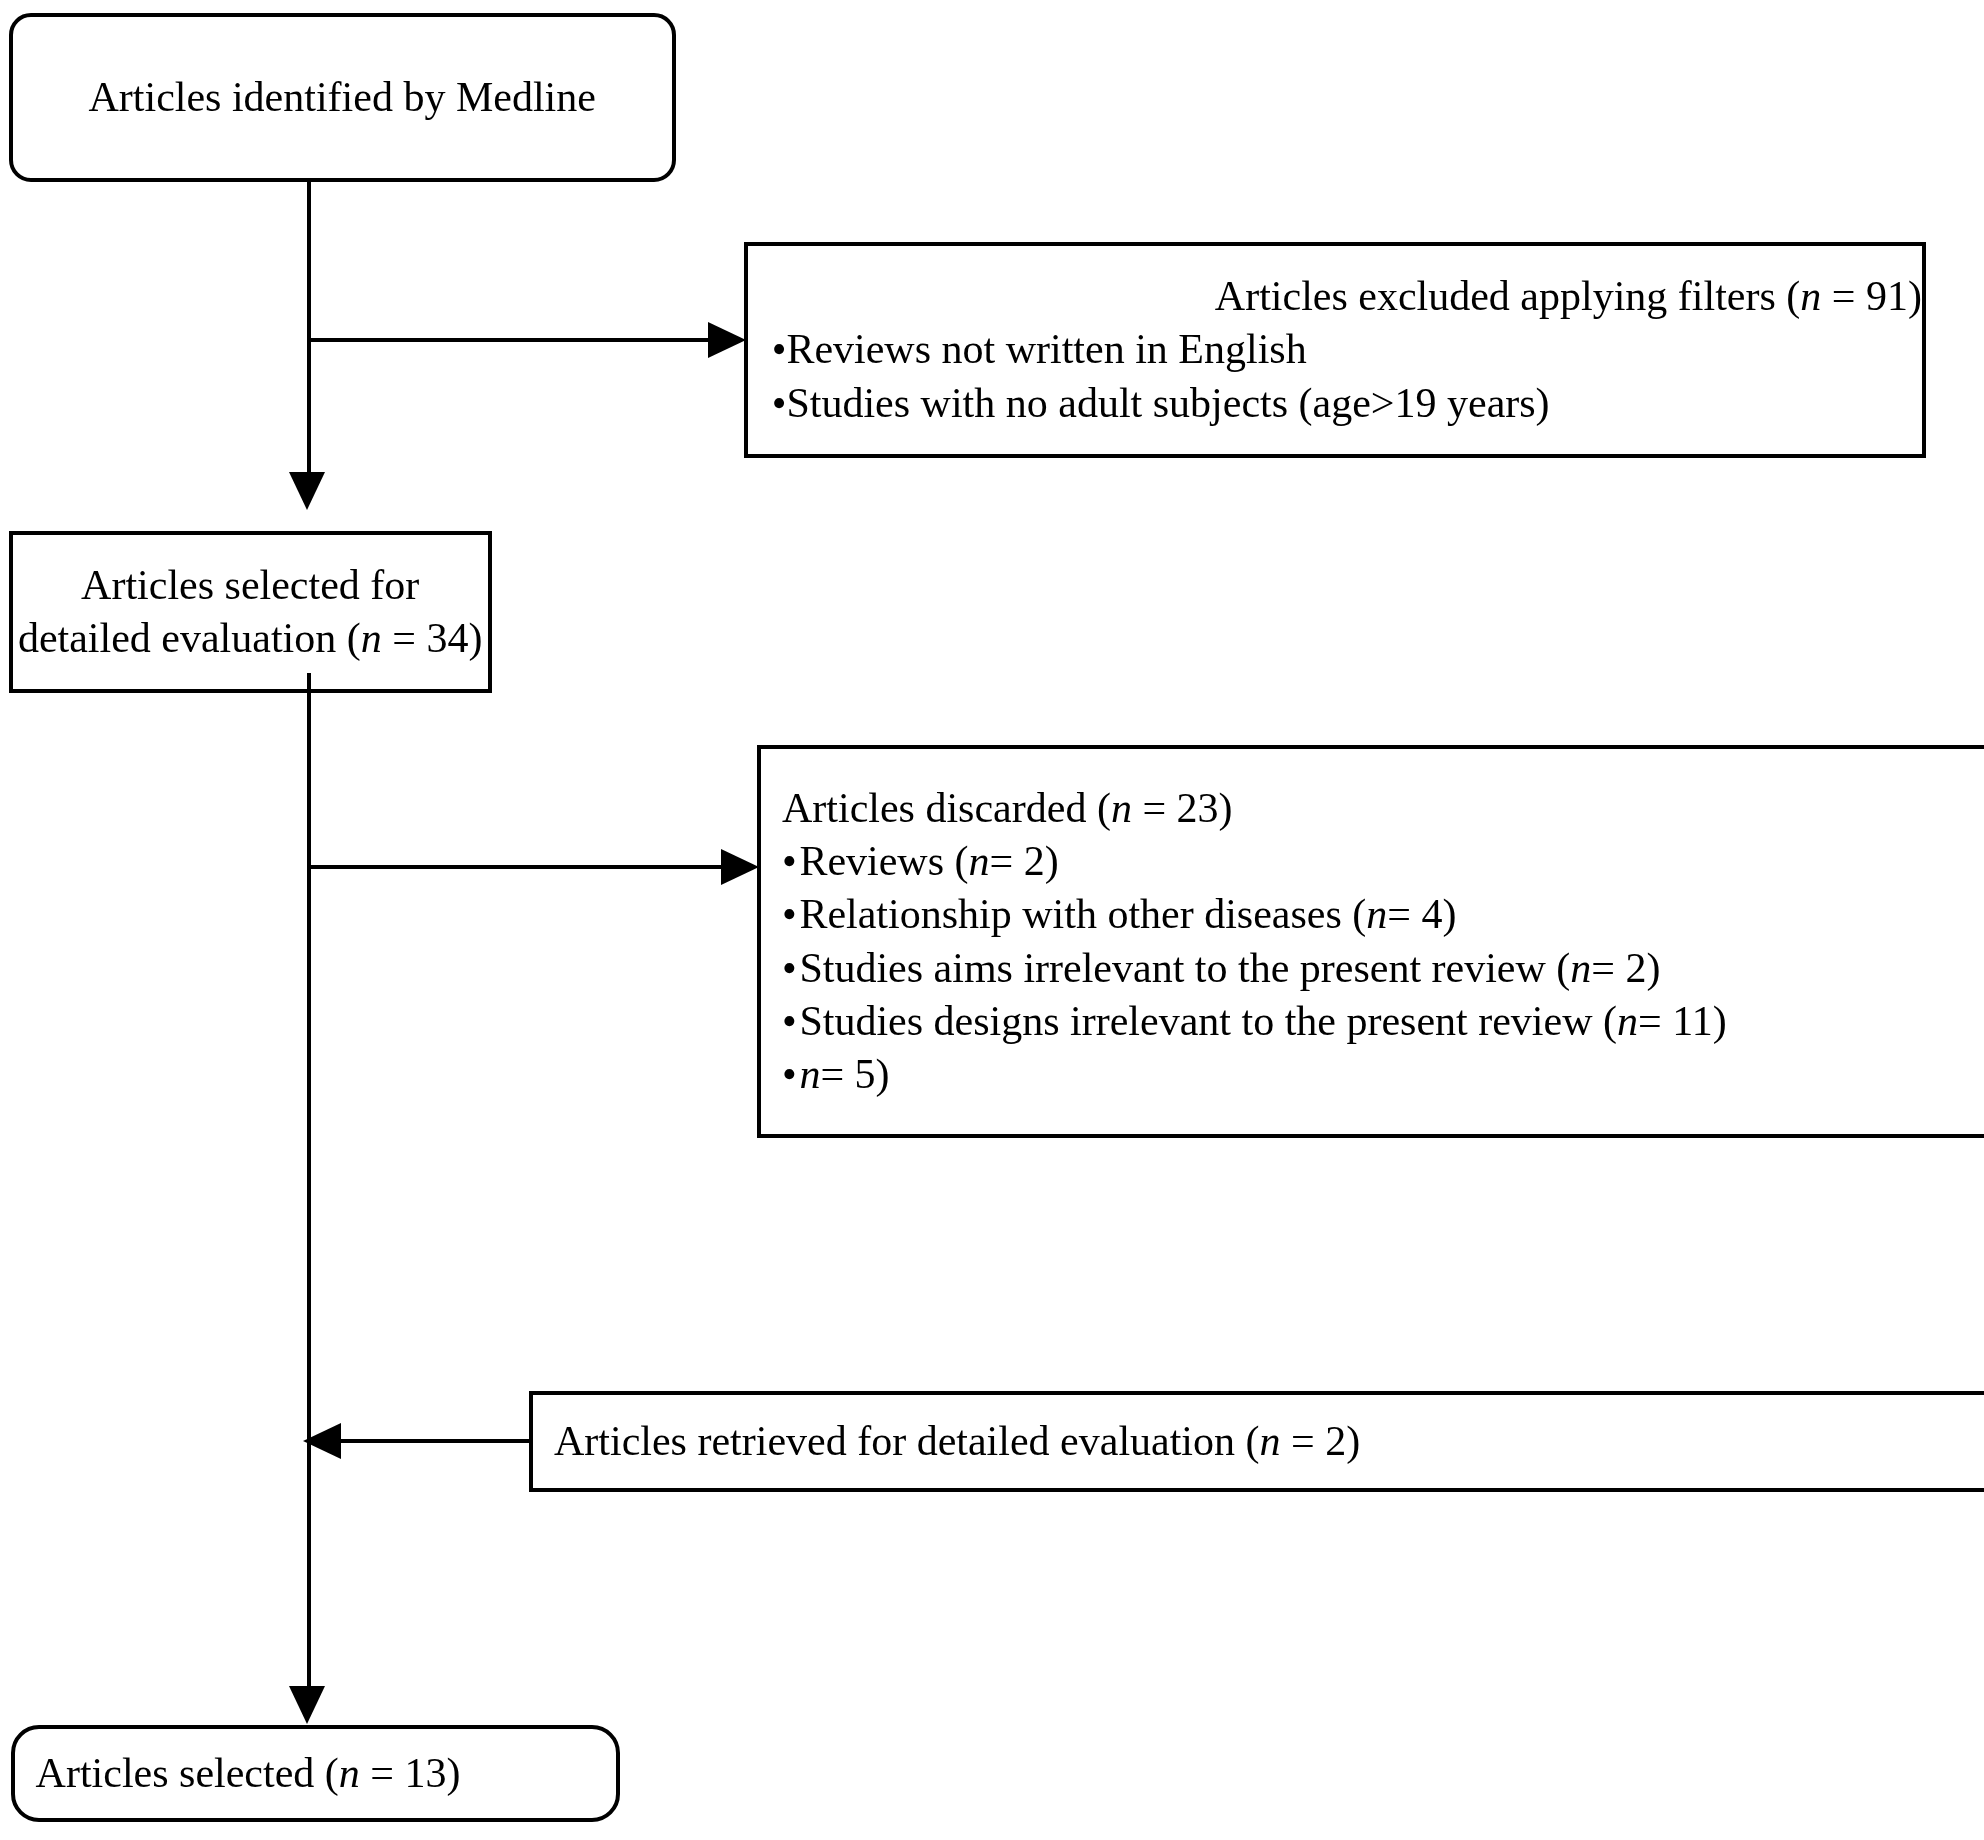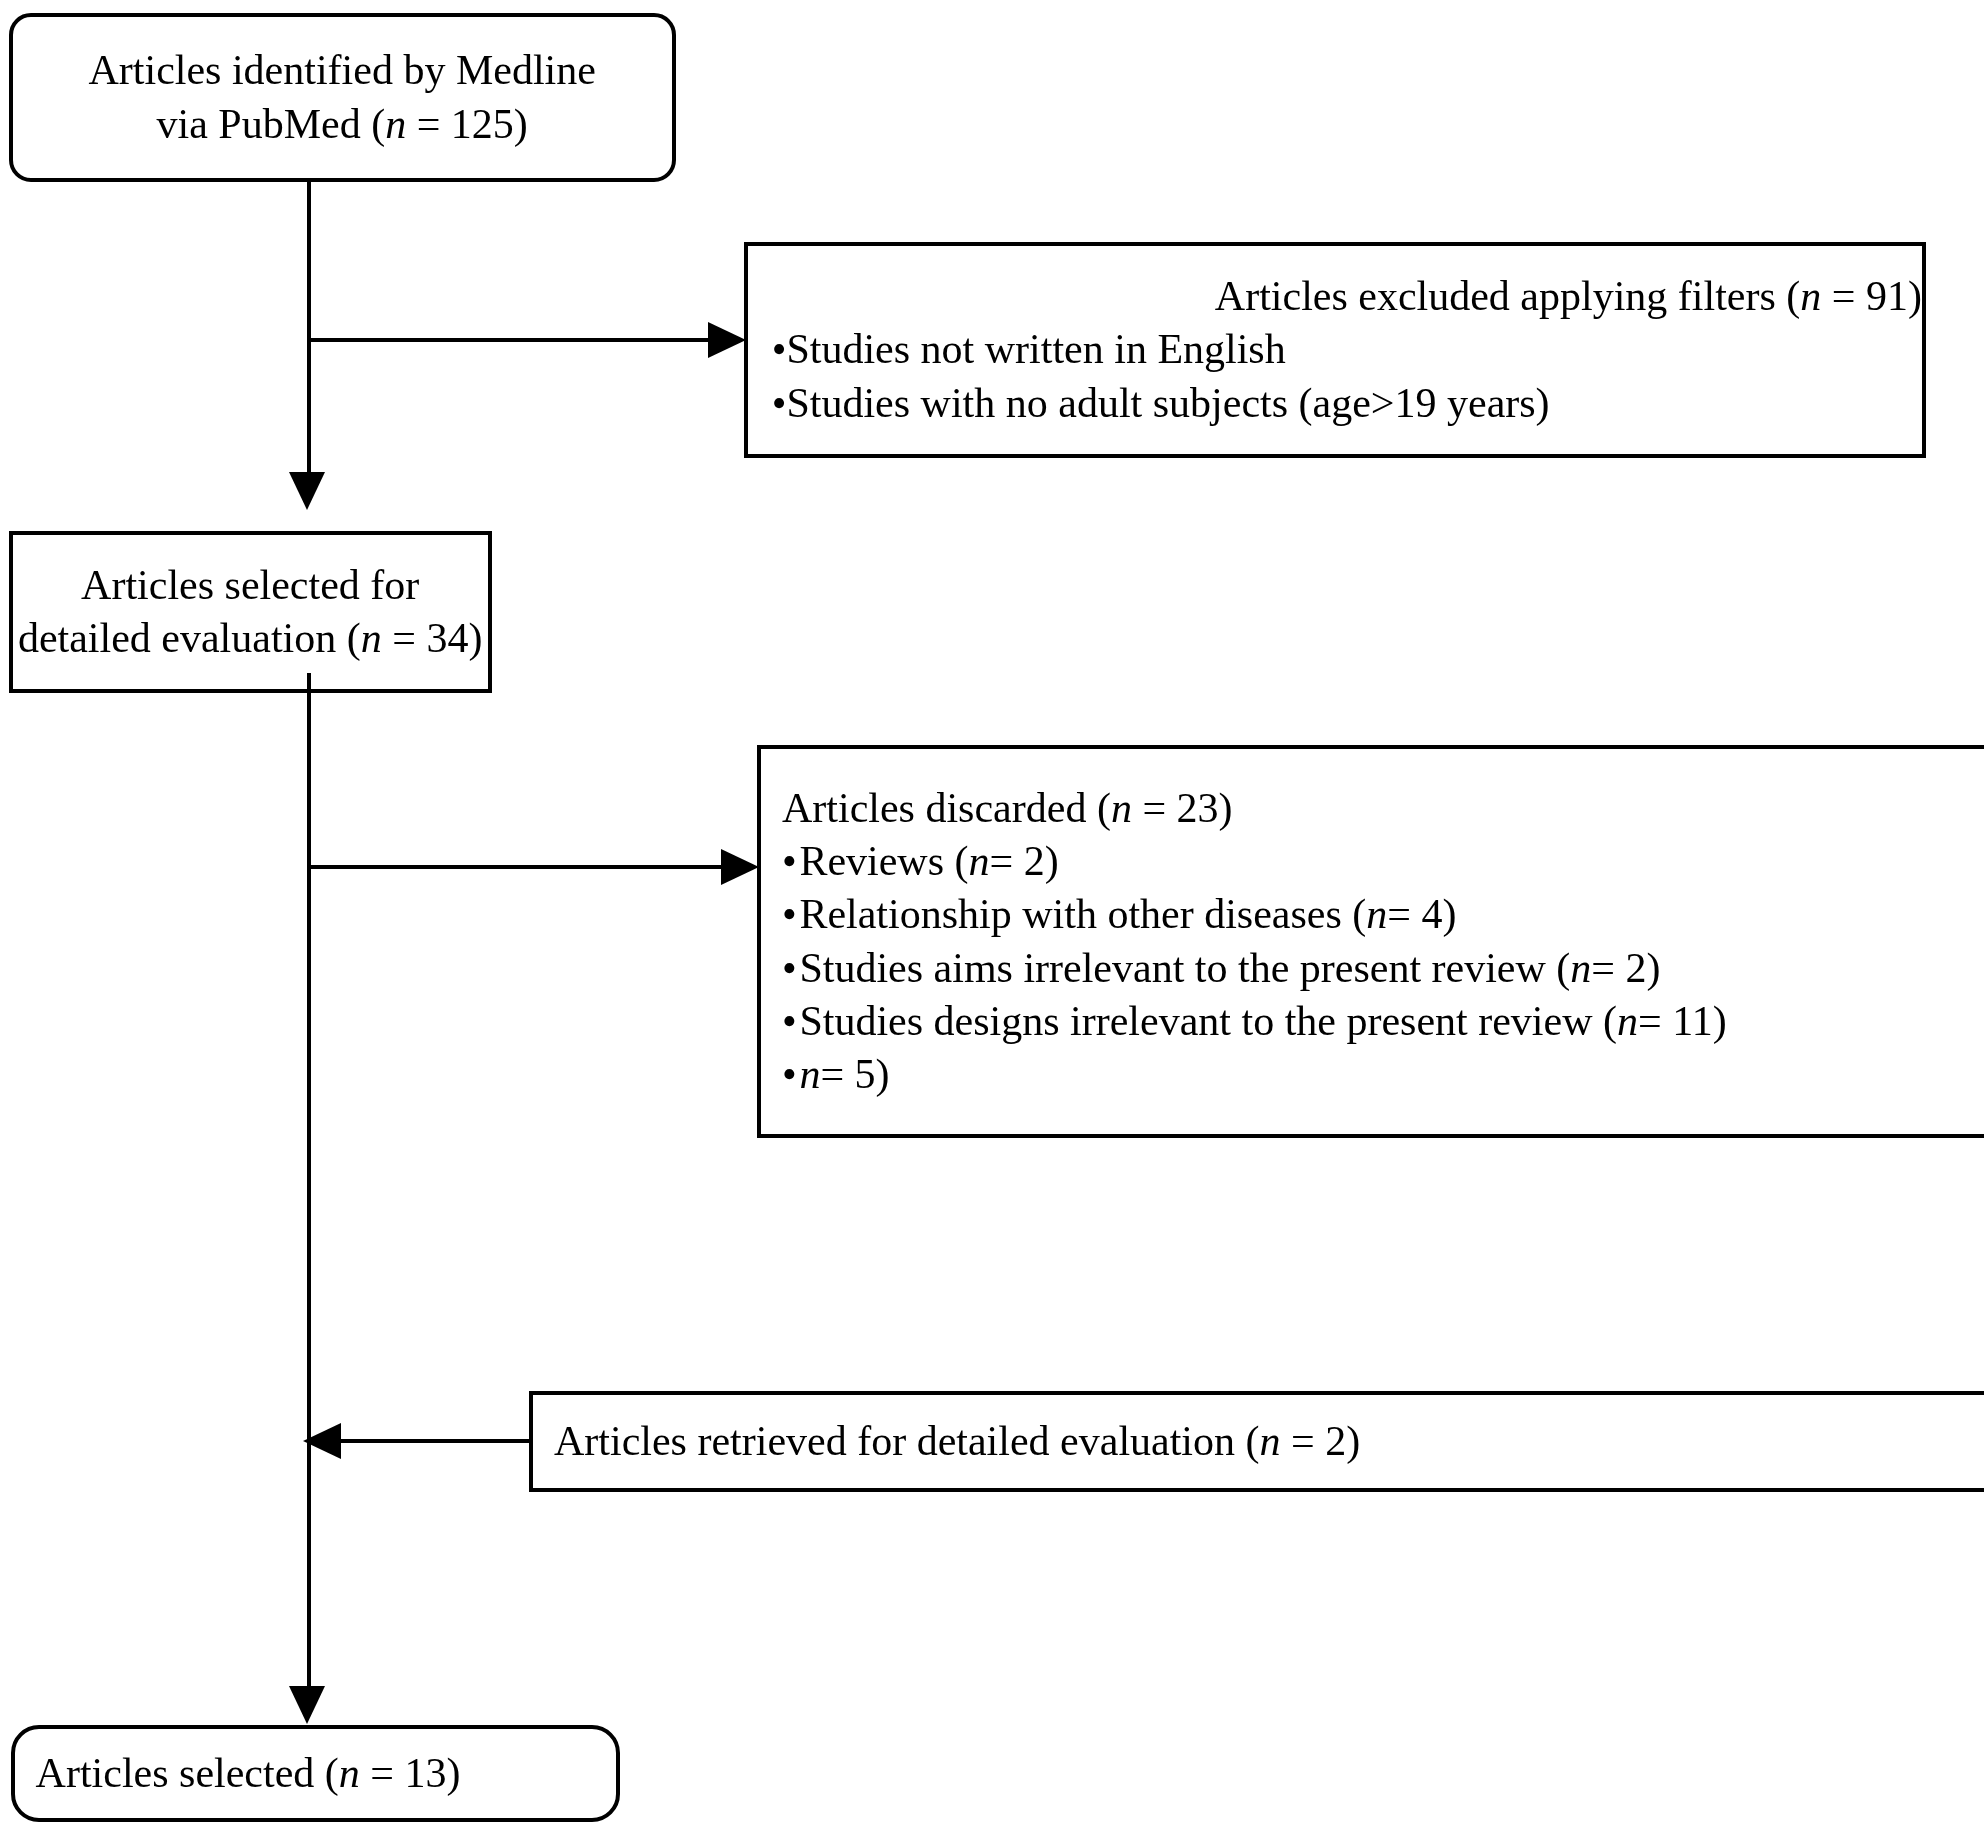--- a/index.html
+++ b/index.html
@@ -100,9 +100,6 @@
 
   <div class="node centered" style="left:8.7px; top:13px; width:667px; height:169px;border-radius:22px;">
     <div class="node-line">Articles identified by Medline</div>
-    <div class="node-line">
-      <span>via PubMed (</span><span class="ital">n</span><span> = 125)</span>
-    </div>
   </div>
 
   <div class="node" style="left:744px; top:242px; width:1182px; height:216px;text-align:right;">

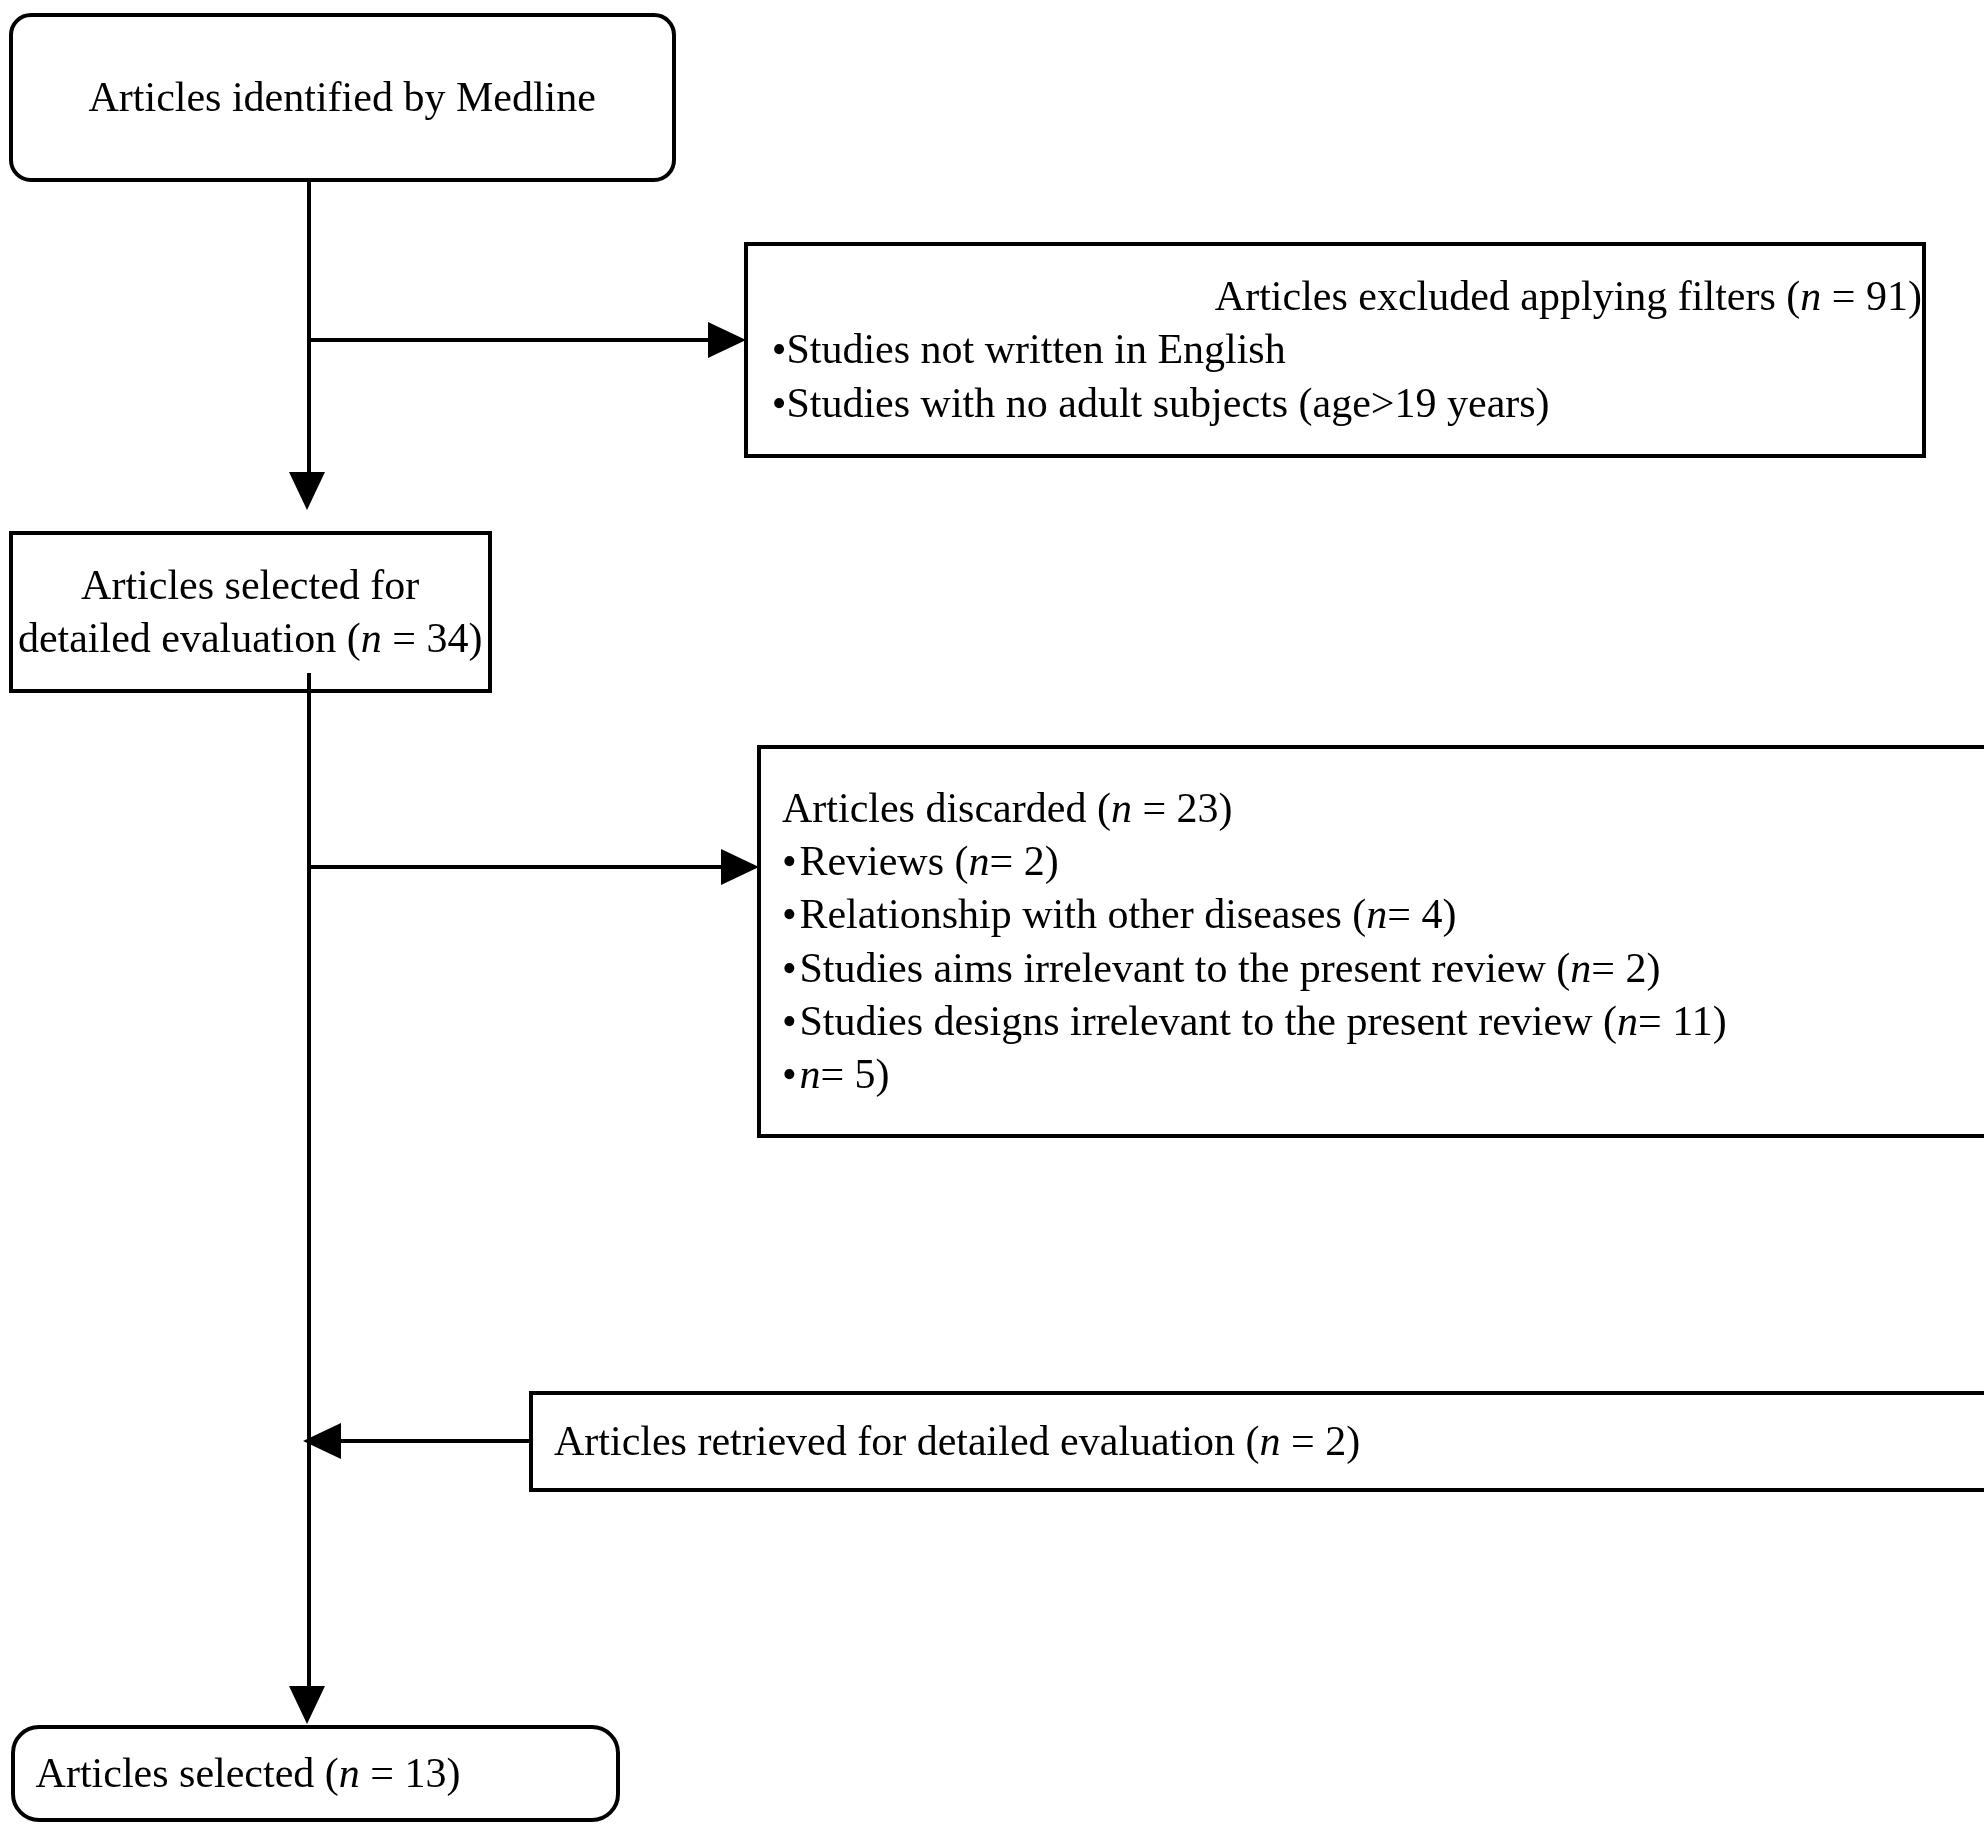--- a/index.html
+++ b/index.html
@@ -108,7 +108,7 @@
     </div>
     <div class="bullet-row">
       <span class="bullet-dot">•</span>
-        <span>Studies not written in English</span>
+        <span>Reviews not written in English</span>
     </div>
     <div class="bullet-row">
       <span class="bullet-dot">•</span>

